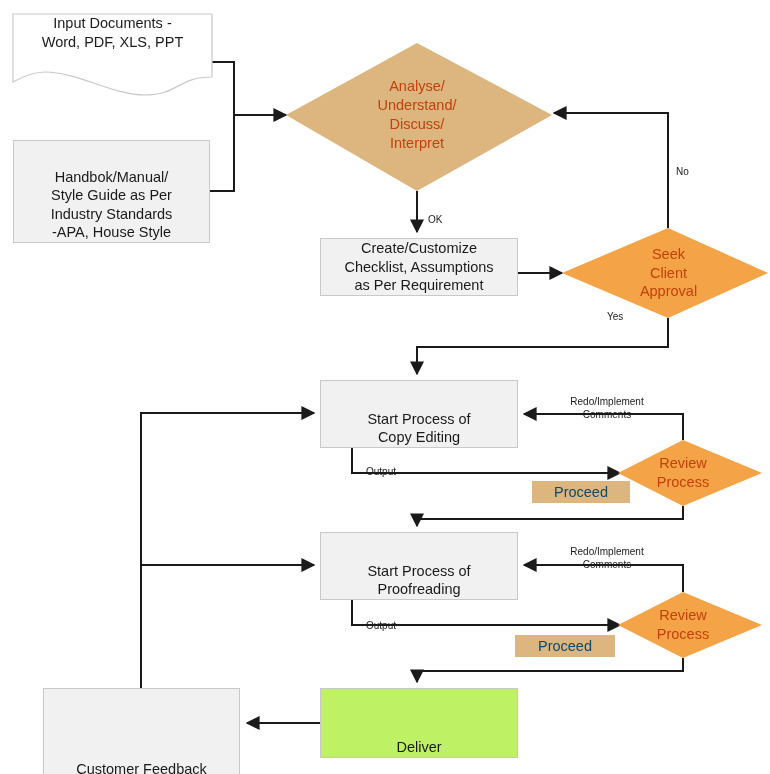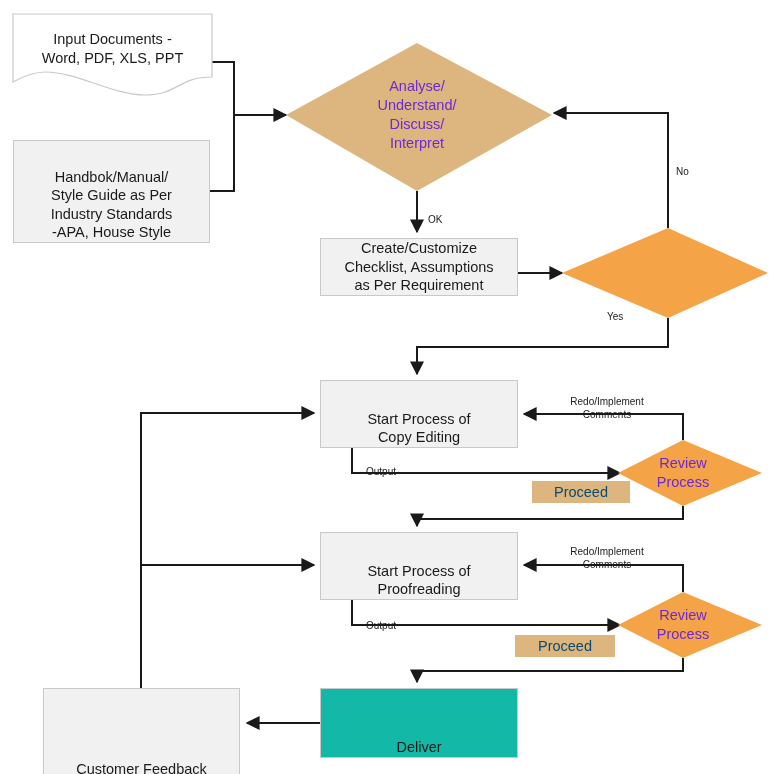--- a/index.html
+++ b/index.html
@@ -51,7 +51,6 @@
     border: none;
     font-size: 14.5px;
     align-items: flex-start;
-    padding-top: 16px;
   }
   .diamond-label {
     position: absolute;

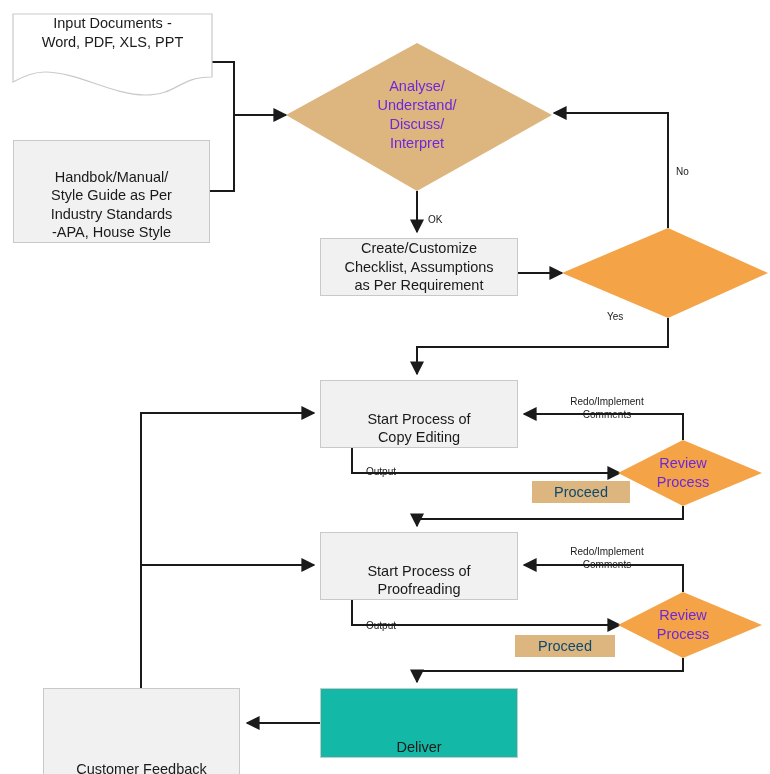--- a/index.html
+++ b/index.html
@@ -58,7 +58,7 @@
     align-items: center;
     justify-content: center;
     text-align: center;
-    color: #6d28d9;
+    color: #c2410c;
     font-size: 14.5px;
     line-height: 1.3;
     white-space: pre-line;

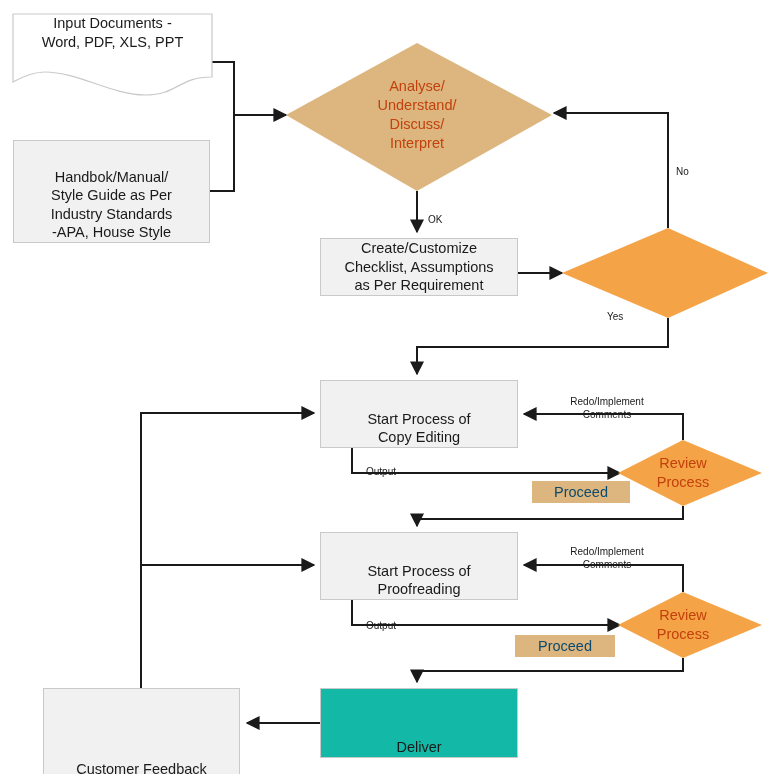--- a/index.html
+++ b/index.html
@@ -157,6 +157,11 @@
 as Per Requirement</span>
   </div>
 
+  <div class="diamond-label" style="left:616px; top:240px; width:105px; height:66px;">
+    <span>Seek
+Client
+Approval</span>
+  </div>
 
   <div class="node box-gray" style="left:320px; top:380px; width:198px; height:68px;">
     <span>Start Process of

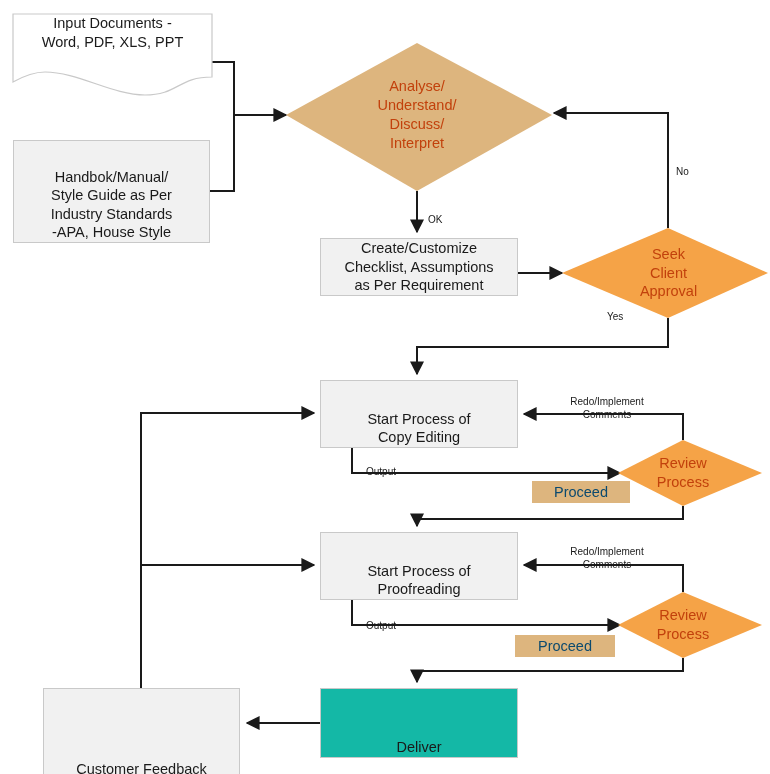--- a/index.html
+++ b/index.html
@@ -42,7 +42,7 @@
     font-size: 14.5px;
   }
   .box-tan {
-    background: #14b8a6;
+    background: #bef264;
     border: 1px solid #c9c9c9;
     font-size: 14.5px;
   }

